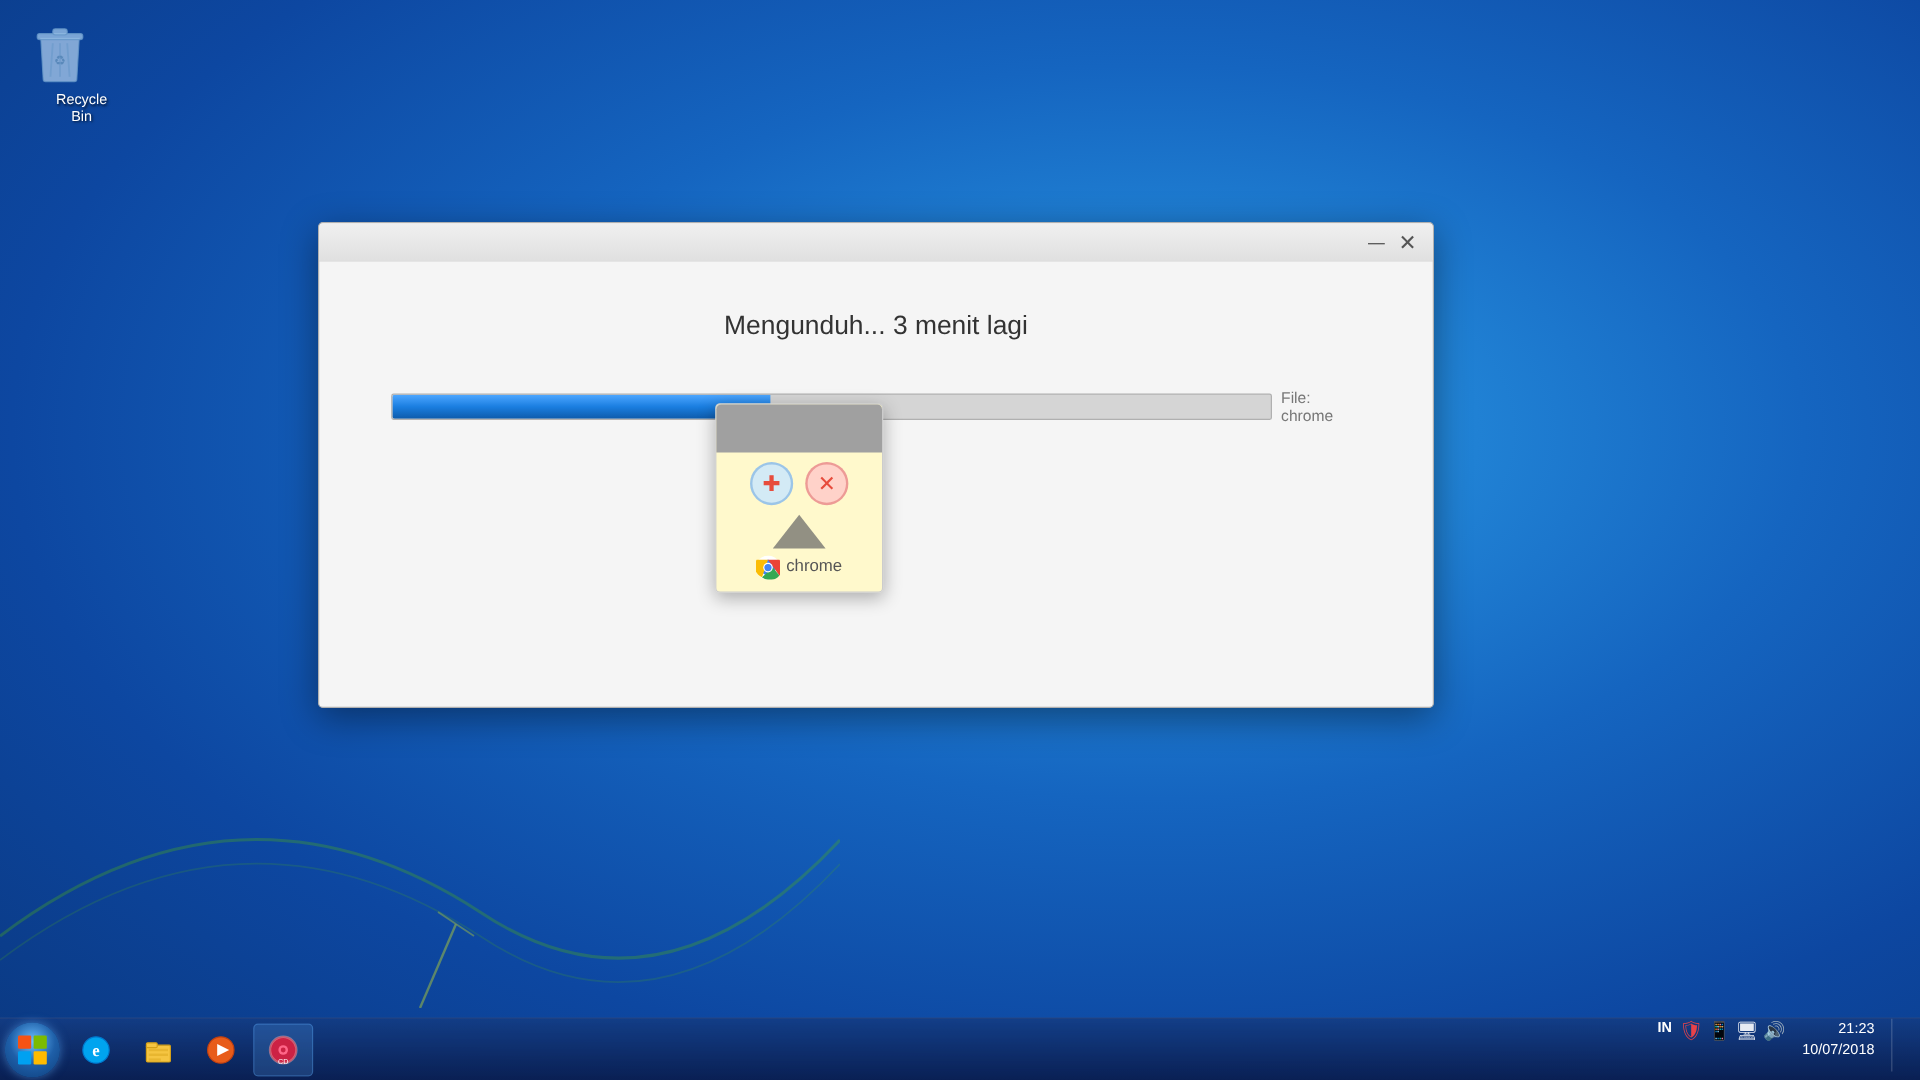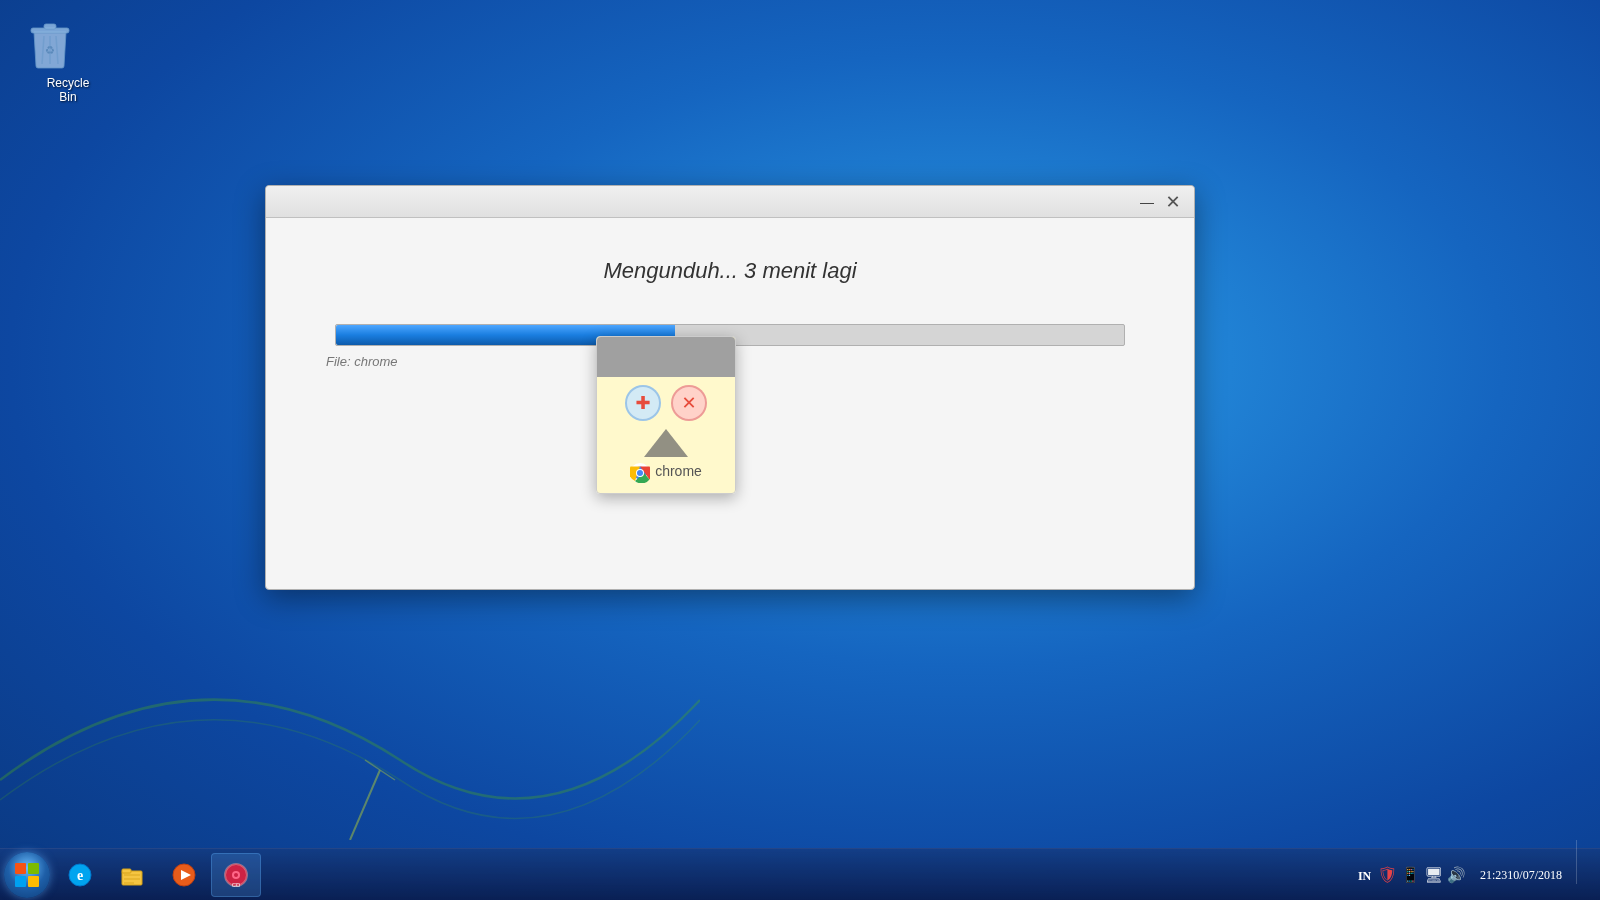--- a/index.html
+++ b/index.html
@@ -208,7 +208,6 @@
       display: flex;
       flex-direction: column;
       align-items: center;
-      font-style: italic;
     }
 
     .download-title {

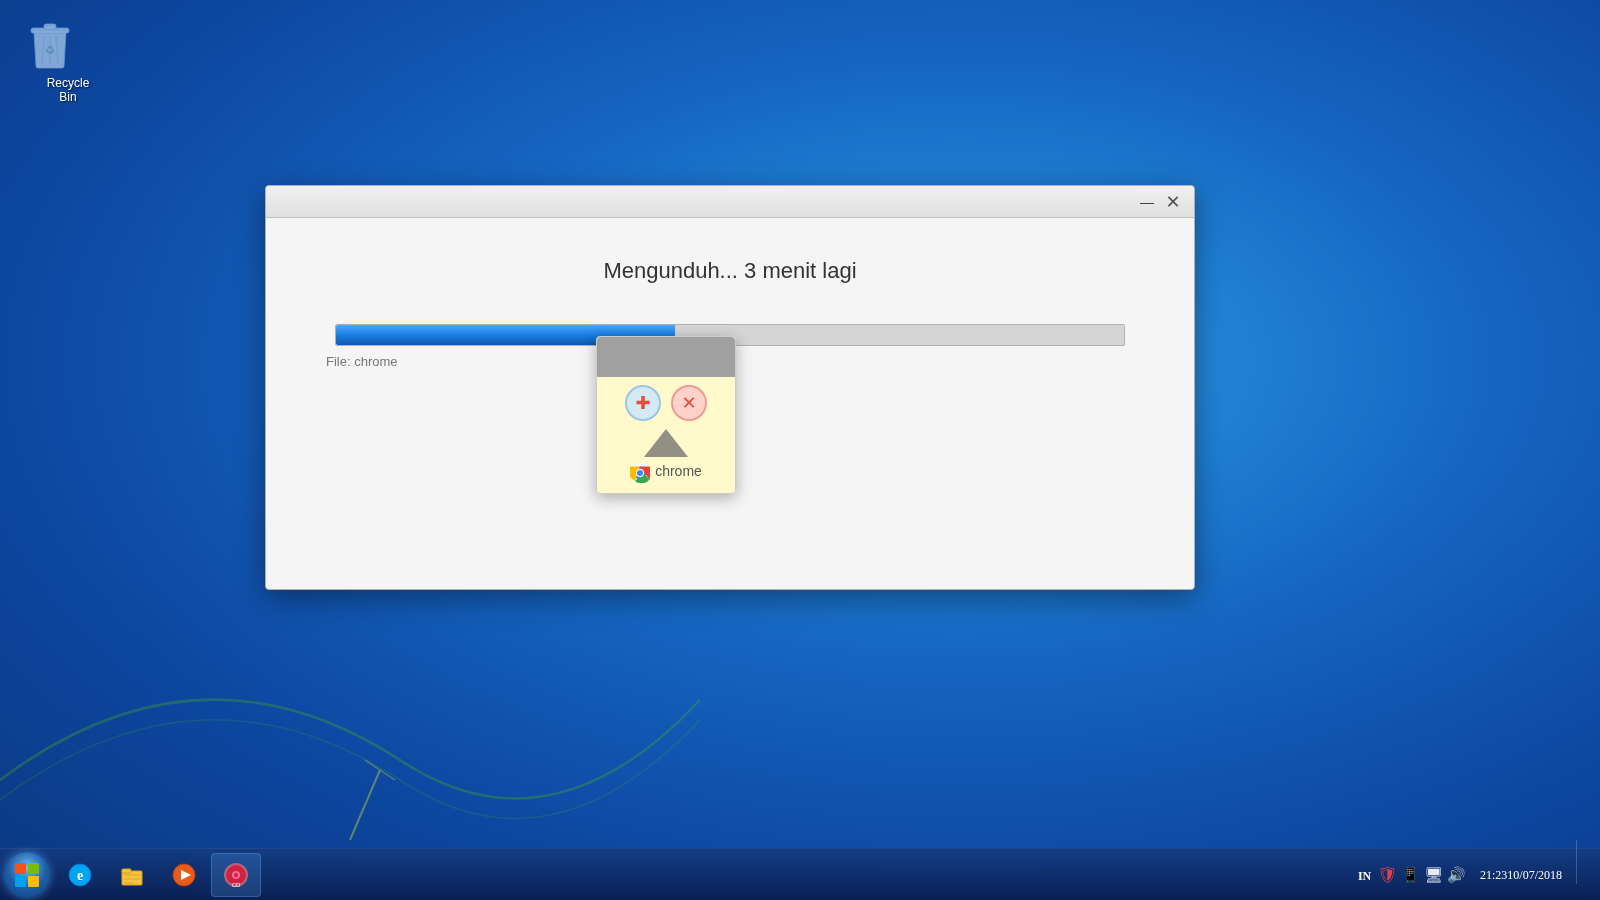--- a/index.html
+++ b/index.html
@@ -220,7 +220,7 @@
     .progress-container {
       width: 100%;
       display: flex;
-      flex-direction: column;
+      flex-direction: row;
       align-items: center;
       gap: 8px;
     }

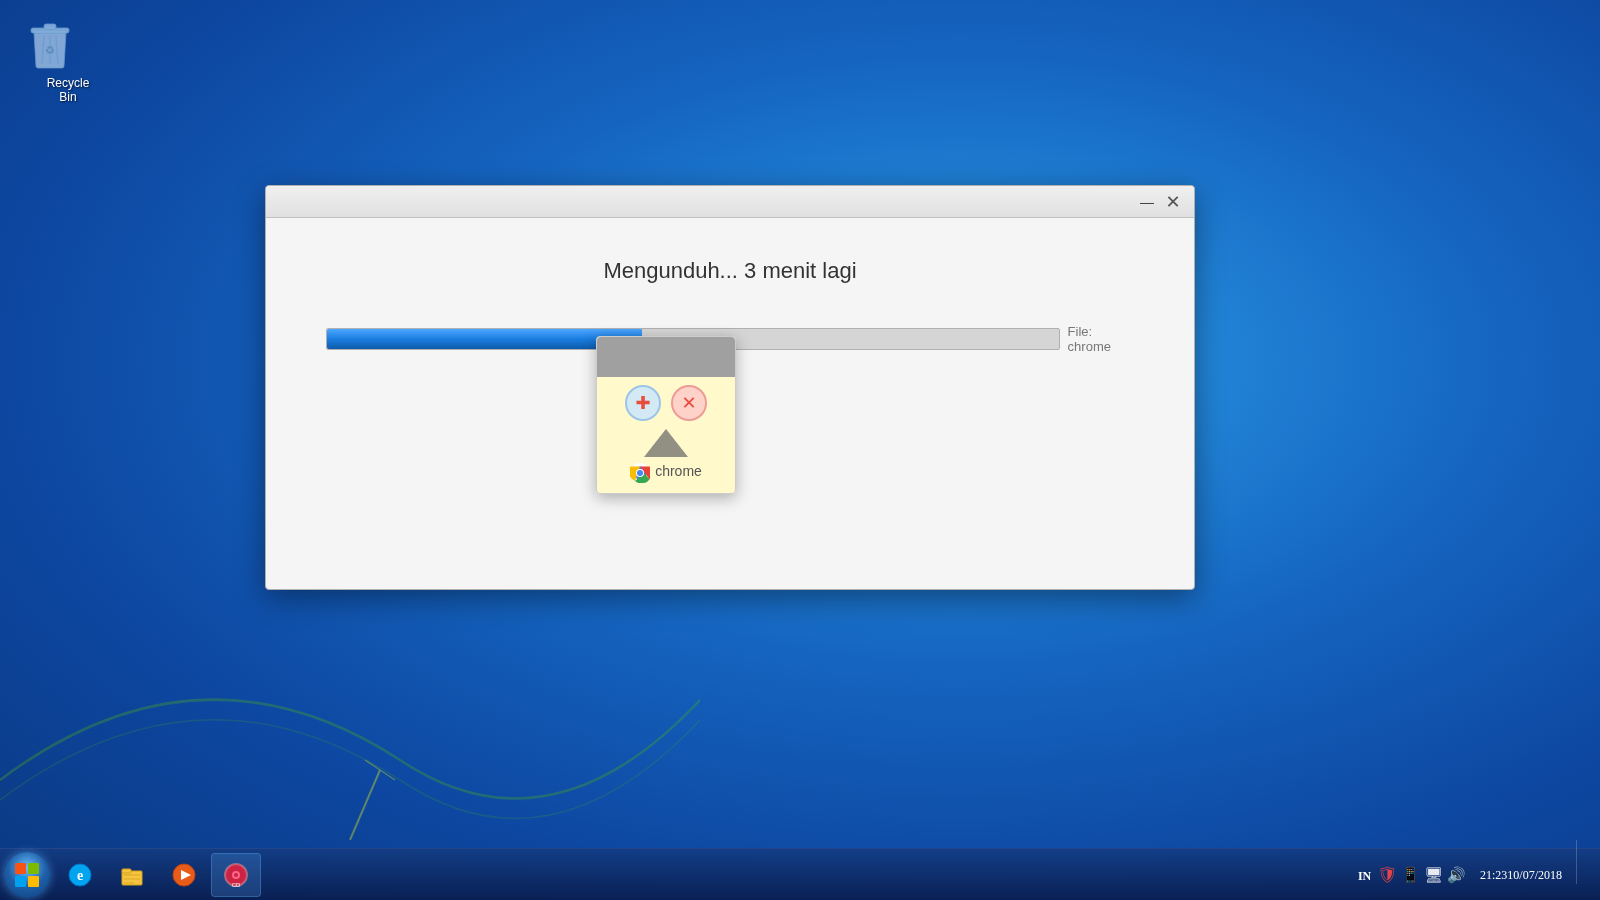--- a/index.html
+++ b/index.html
@@ -92,11 +92,10 @@
     
     .system-tray {
       display: flex;
-      align-items: flex-end;
+      align-items: flex-start;
       height: 100%;
-      padding: 16px 8px;
+      padding: 0 8px;
       gap: 6px;
-      font-family: Liberation Serif, serif;
     }
 
     .tray-lang {

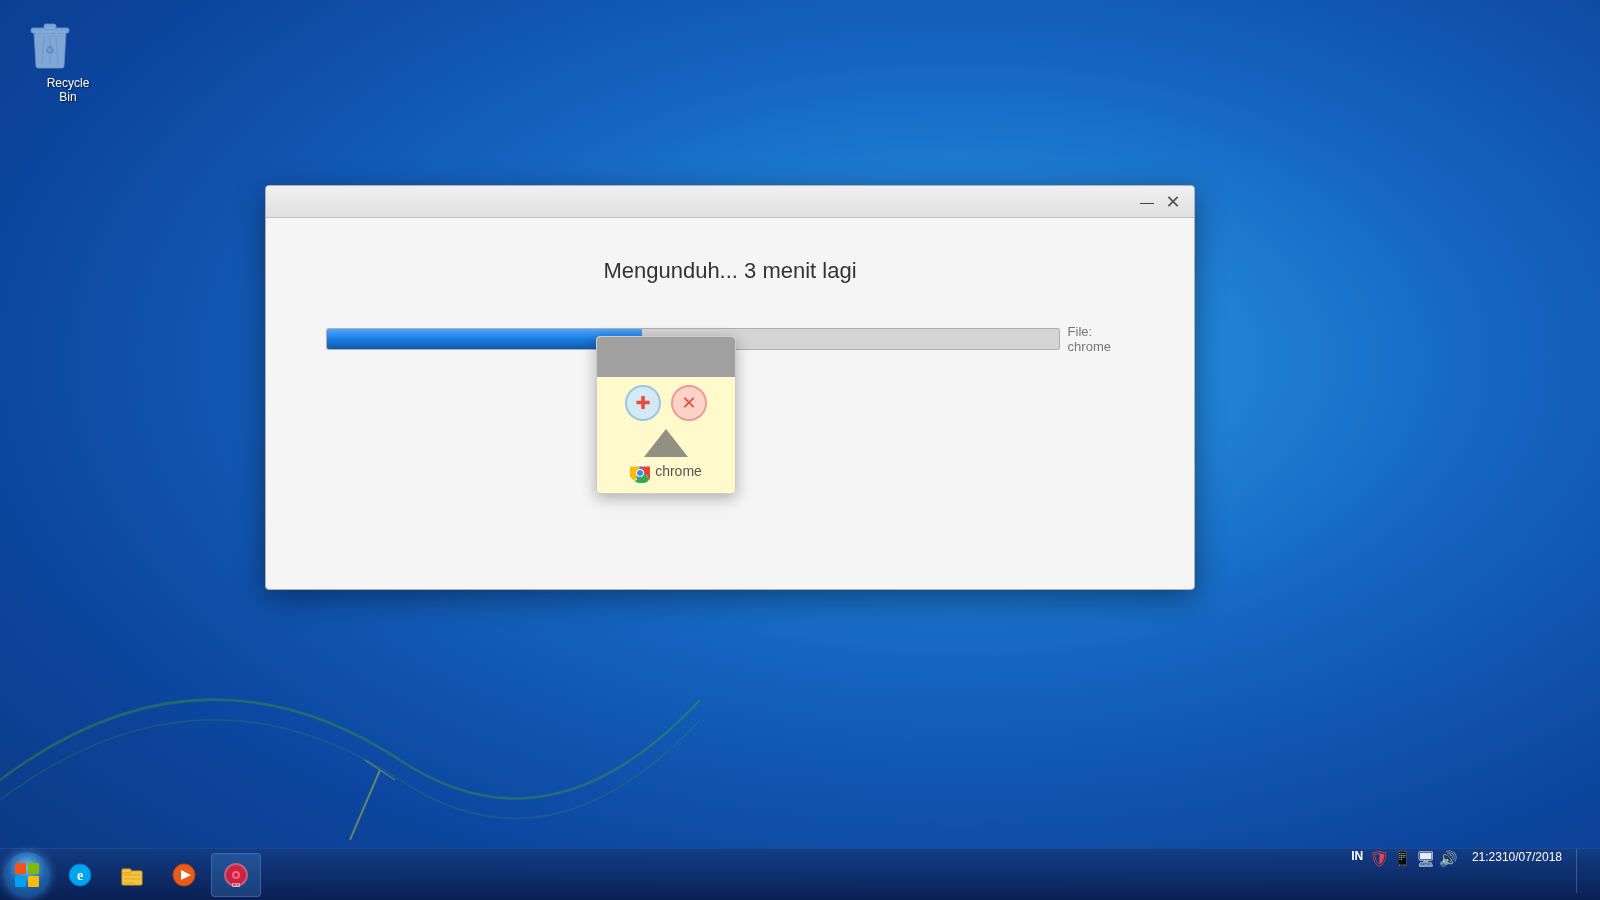--- a/index.html
+++ b/index.html
@@ -118,7 +118,7 @@
 
     .tray-clock {
       display: flex;
-      flex-direction: row;
+      flex-direction: column;
       align-items: flex-end;
       color: white;
       font-size: 12px;

